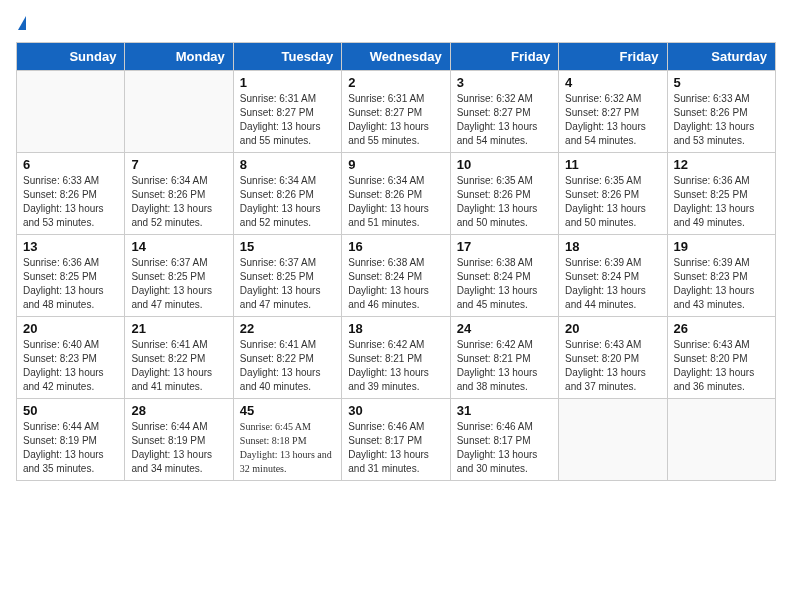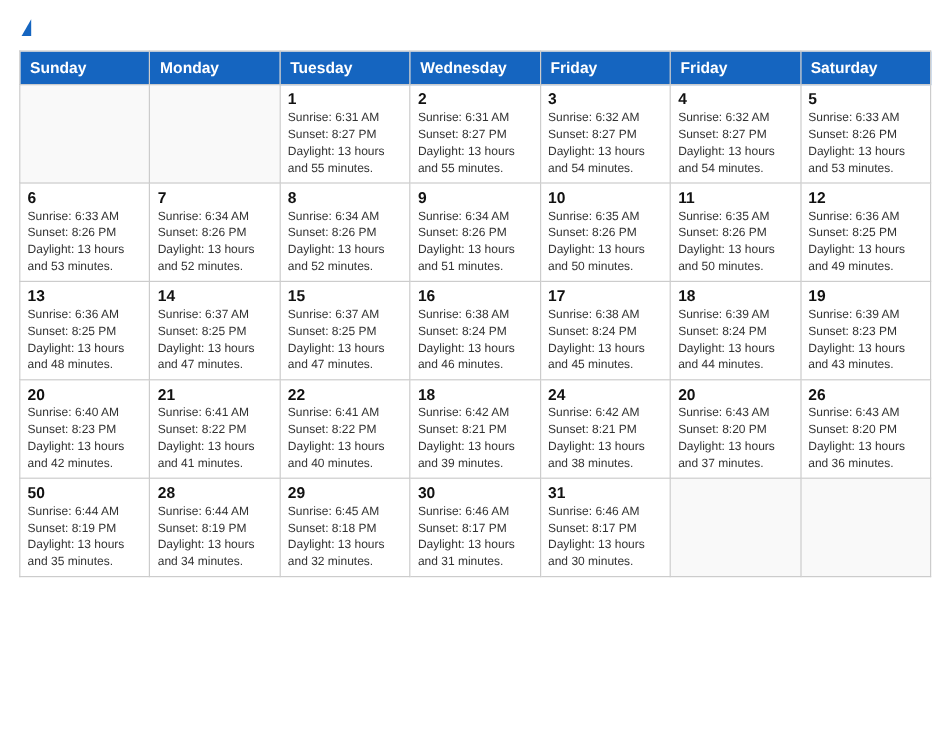--- a/index.html
+++ b/index.html
@@ -54,7 +54,7 @@
     .calendar th {
       background-color: #1565c0;
       color: white;
-      text-align: left;
+      text-align: right;
       padding: 6px 8px;
       font-size: 13px;
       font-weight: bold;

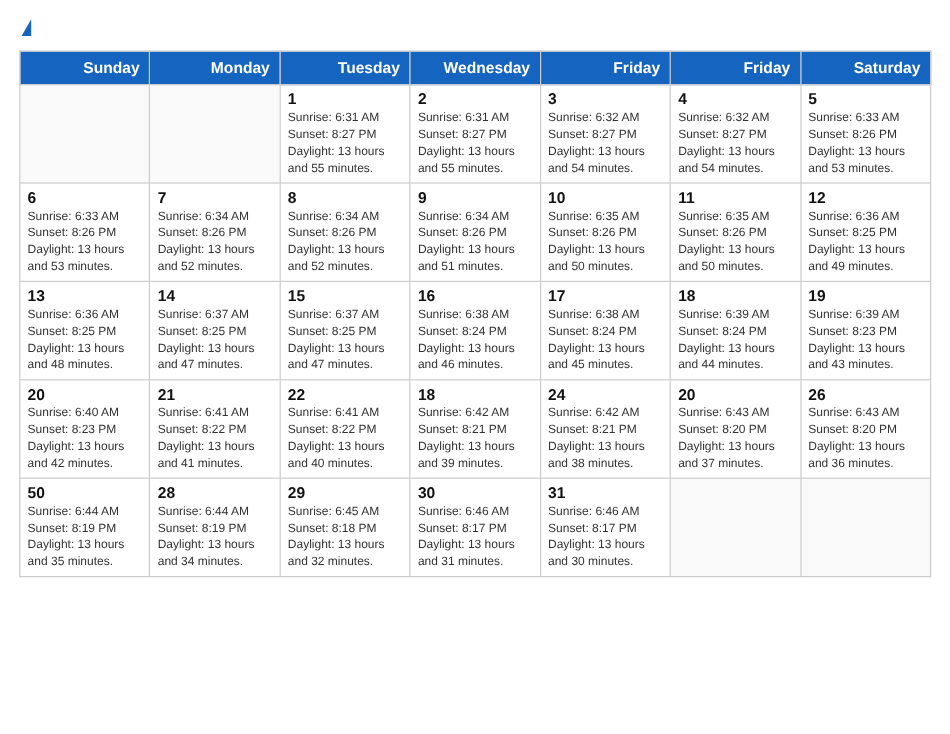--- a/index.html
+++ b/index.html
@@ -292,7 +292,7 @@
 Daylight: 13 hours and 34 minutes.</div>
         </td>
         <td>
-          <div class="day-num">29</div>
+          <div class="day-num">45</div>
           <div class="day-info" style="white-space: pre-line;">Sunrise: 6:45 AM
 Sunset: 8:18 PM
 Daylight: 13 hours and 32 minutes.</div>

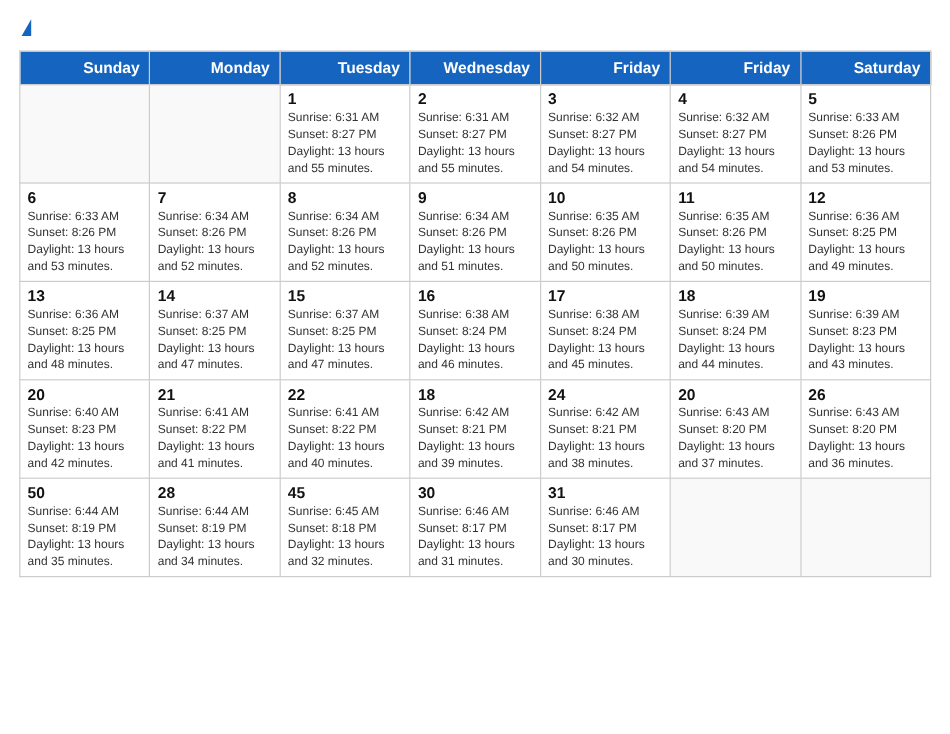--- a/index.html
+++ b/index.html
@@ -293,7 +293,7 @@
         </td>
         <td>
           <div class="day-num">45</div>
-          <div class="day-info" style="white-space: pre-line;">Sunrise: 6:45 AM
+          <div class="day-info" style="white-space: pre-line; font-family: Liberation Serif, serif;">Sunrise: 6:45 AM
 Sunset: 8:18 PM
 Daylight: 13 hours and 32 minutes.</div>
         </td>

